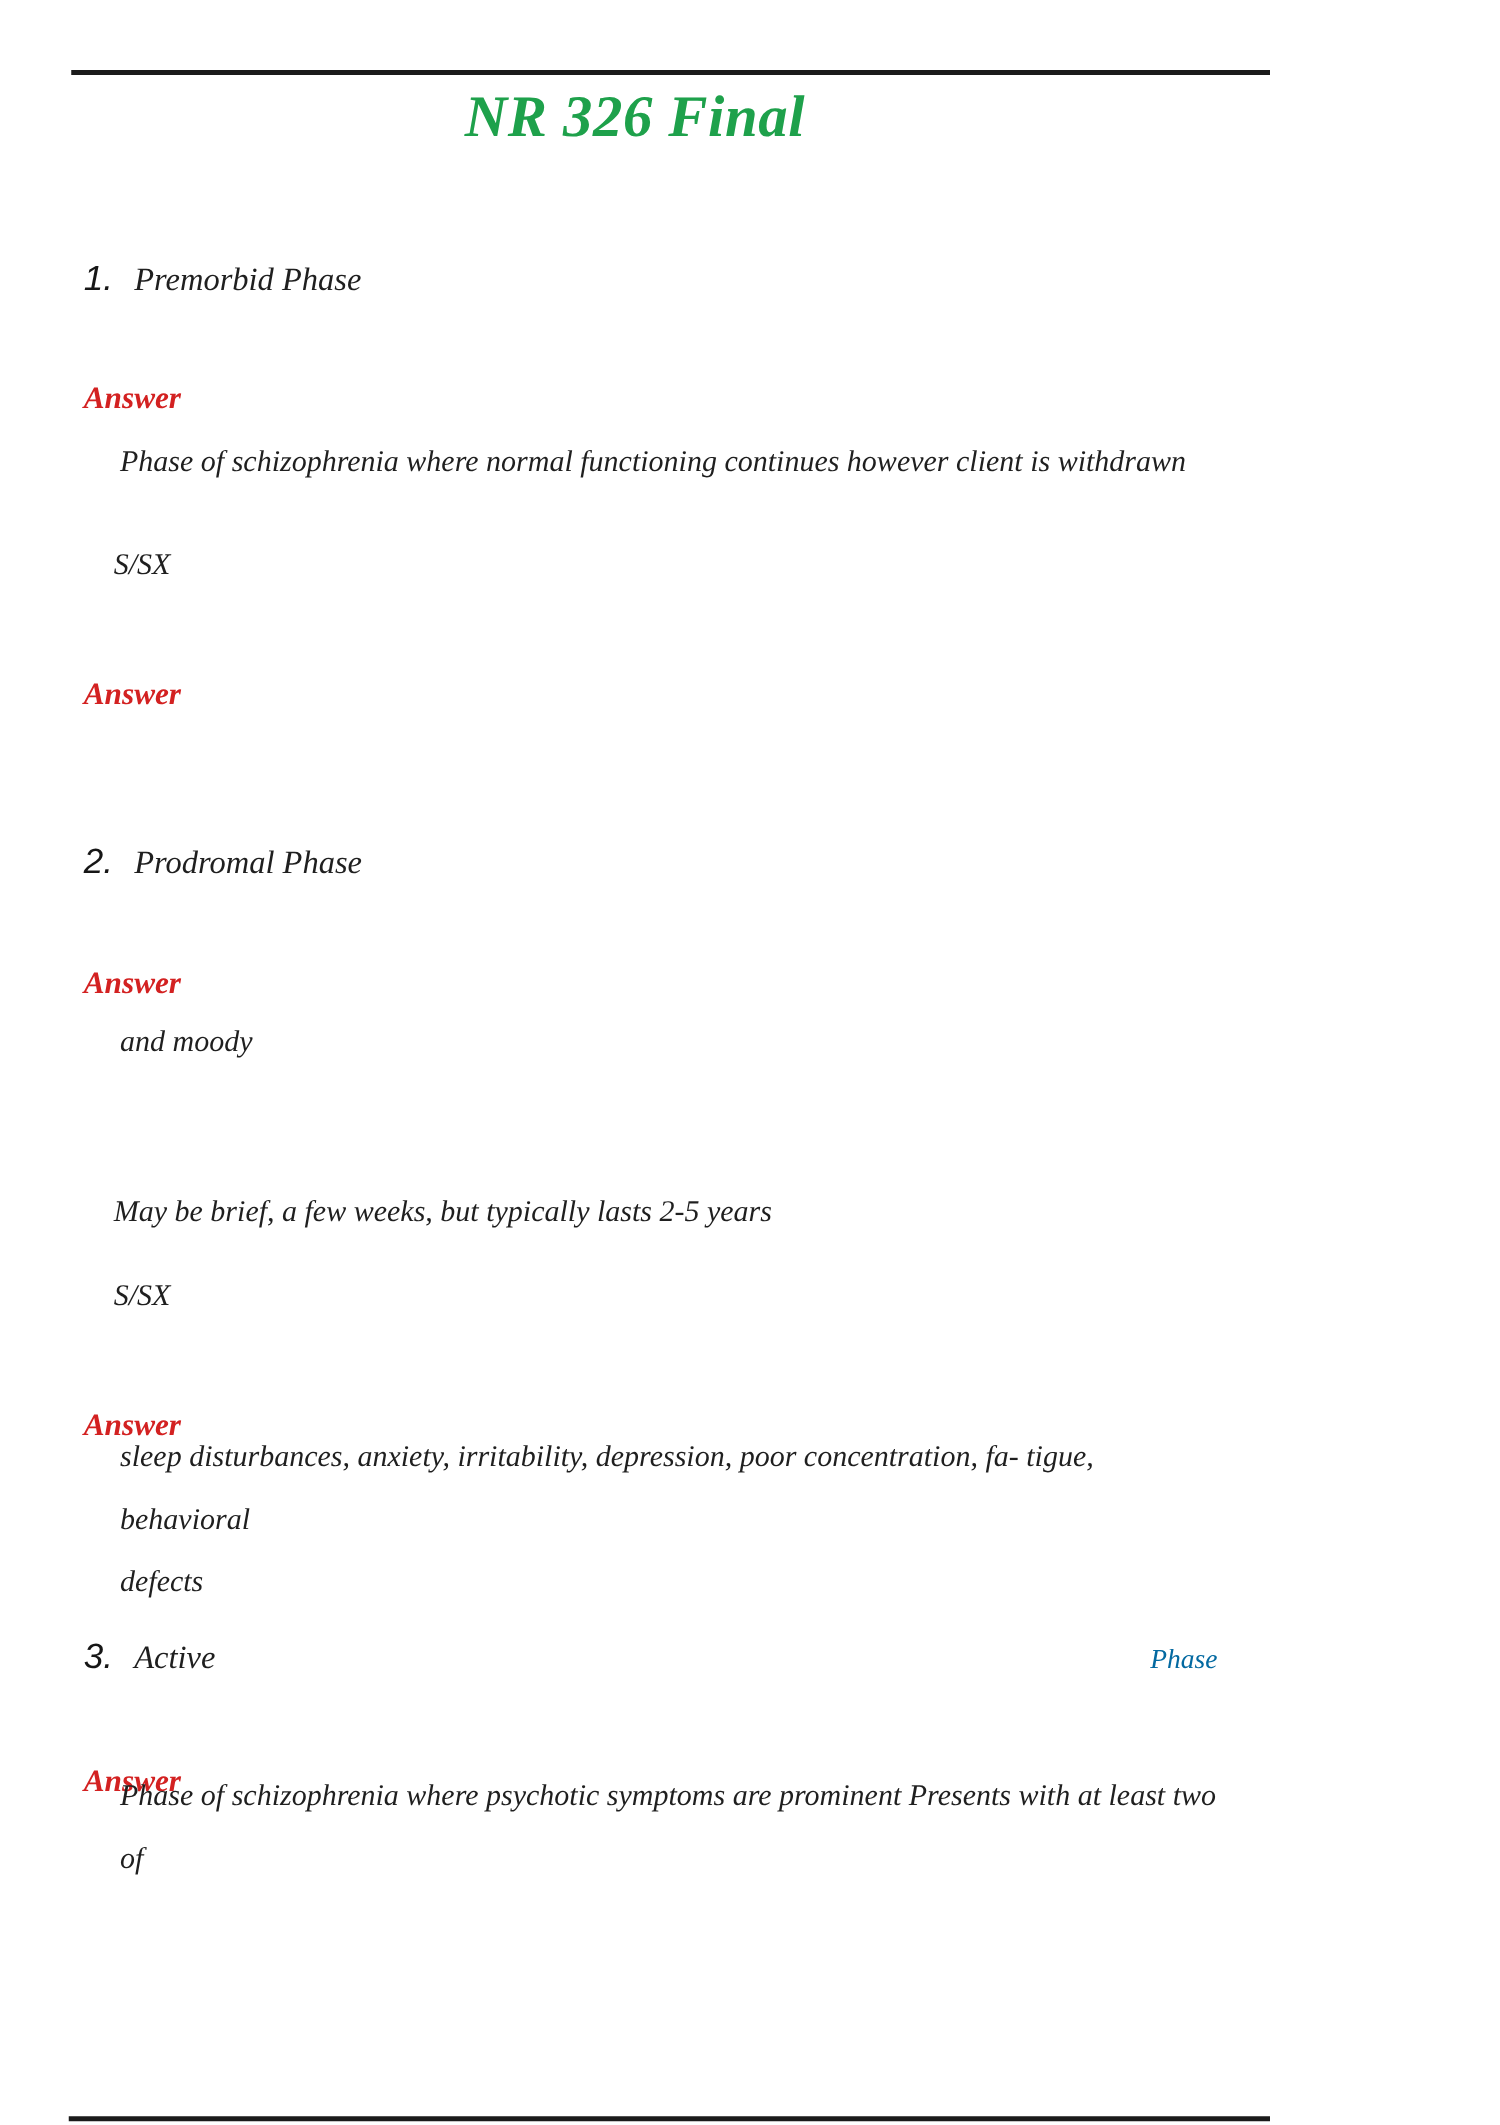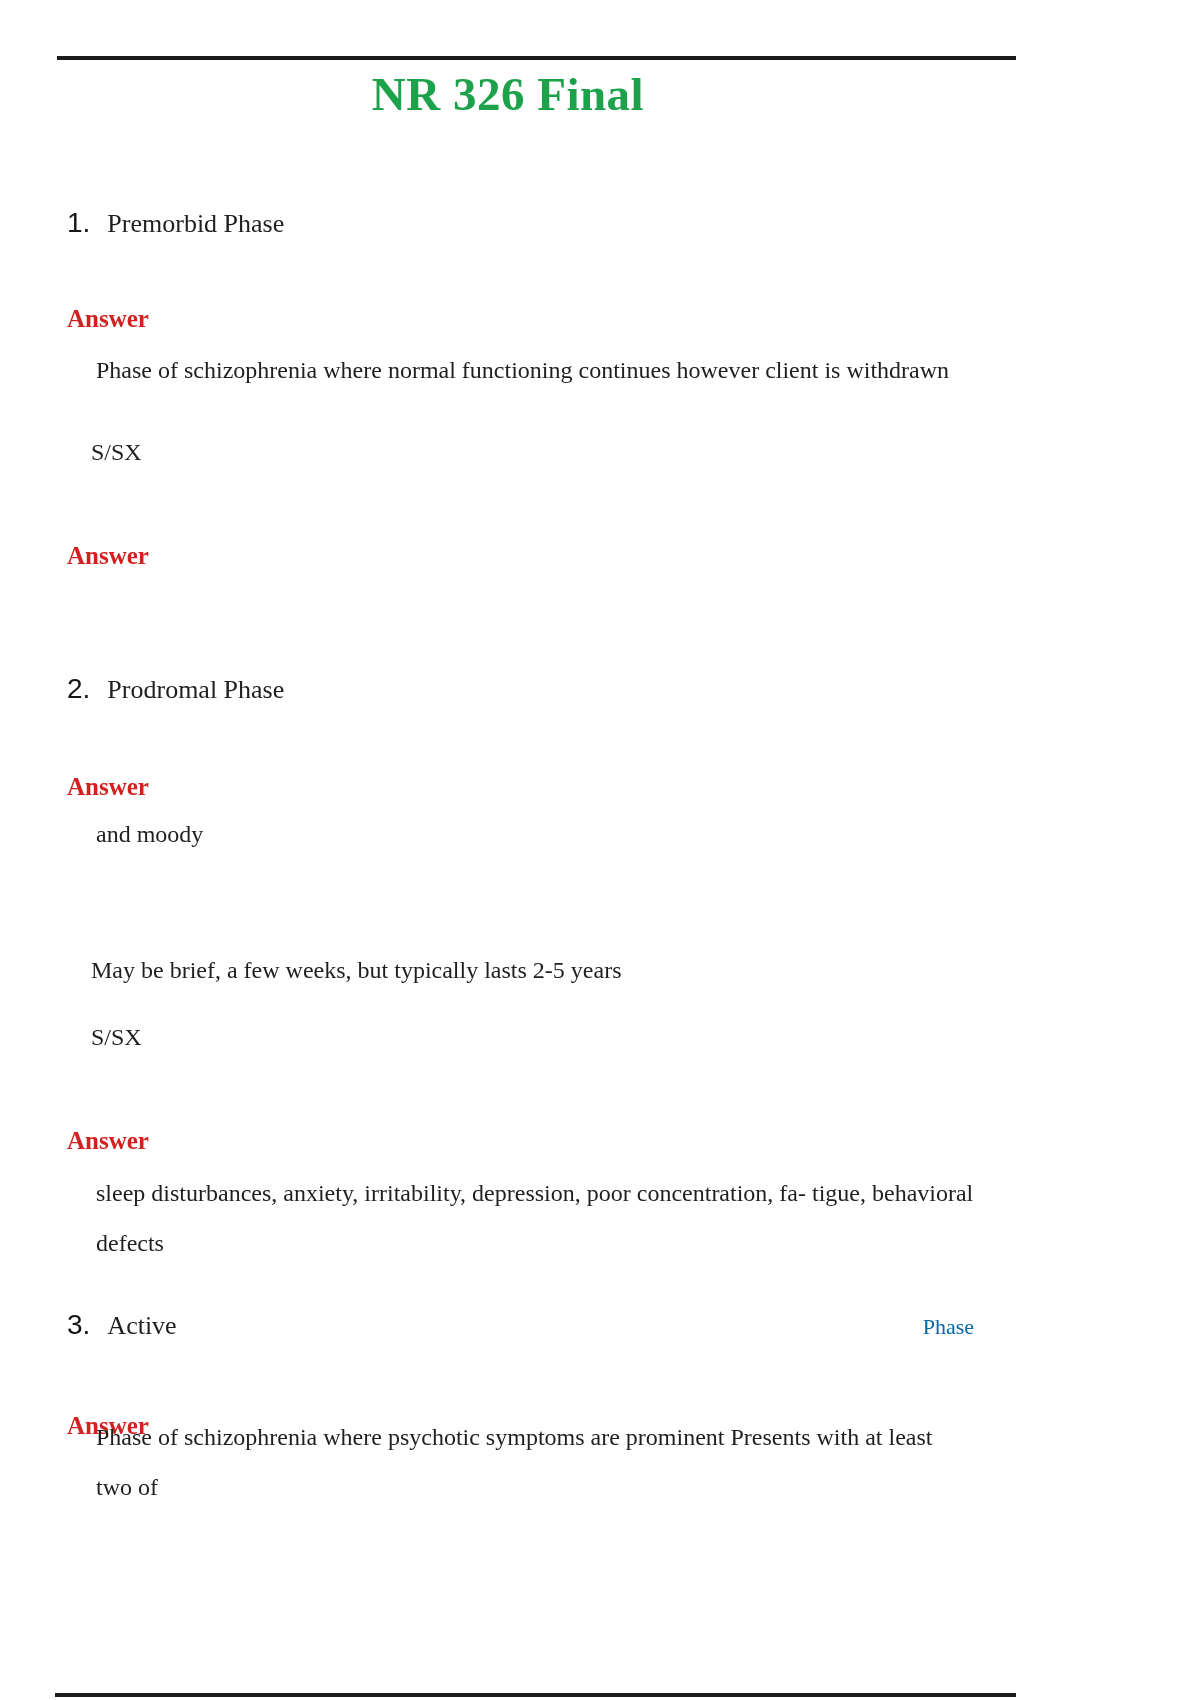--- a/index.html
+++ b/index.html
@@ -15,6 +15,7 @@
     overflow: hidden;
     font-family: "Liberation Serif", serif;
     color: #1f1f1f;
+    font-style: italic;
   }
   .rule {
     position: absolute;

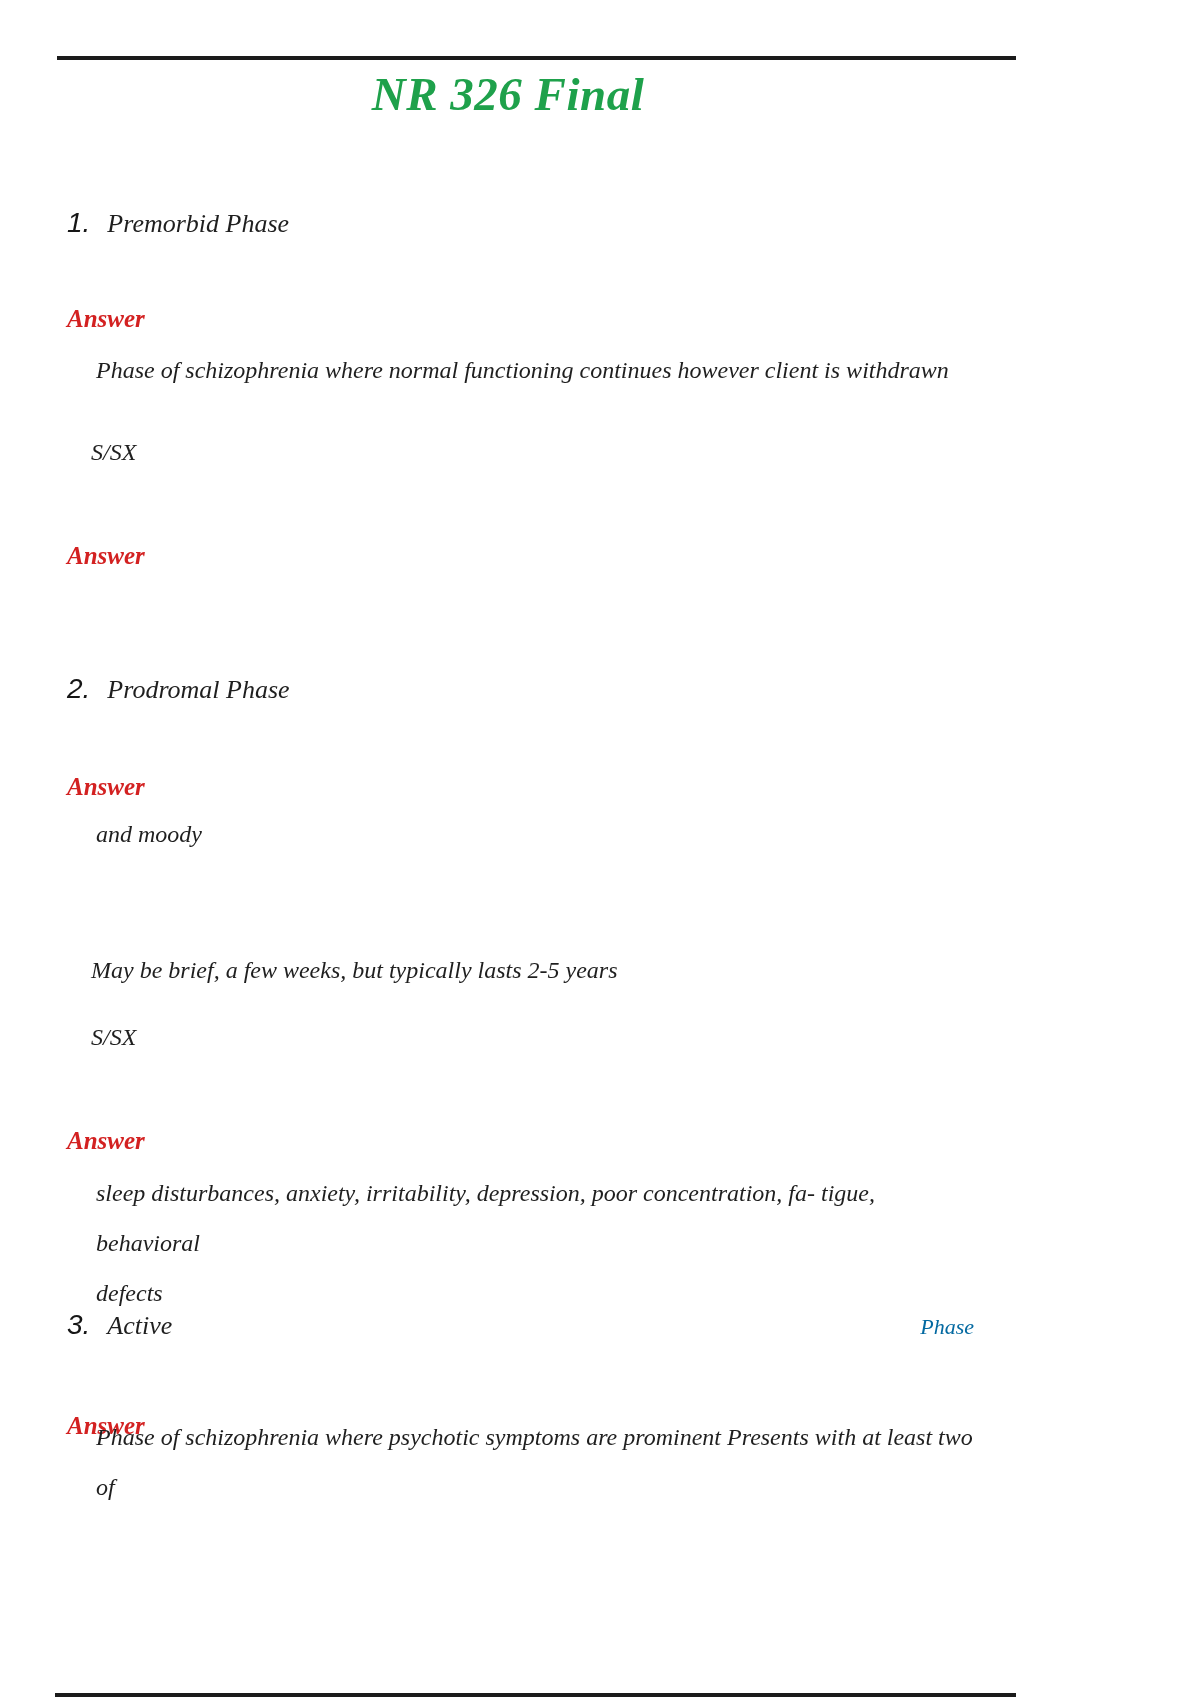--- a/index.html
+++ b/index.html
@@ -96,7 +96,7 @@
   .p-a3   { top: 809px; }
   .p-note { top: 945px; }
   .p-sx2  { top: 1012px; }
-  .p-a4   { top: 1168px; }
+  .p-a4   { top: 1141px; }
   .p-a5   { top: 1412px; }
 
   .subscribe {

